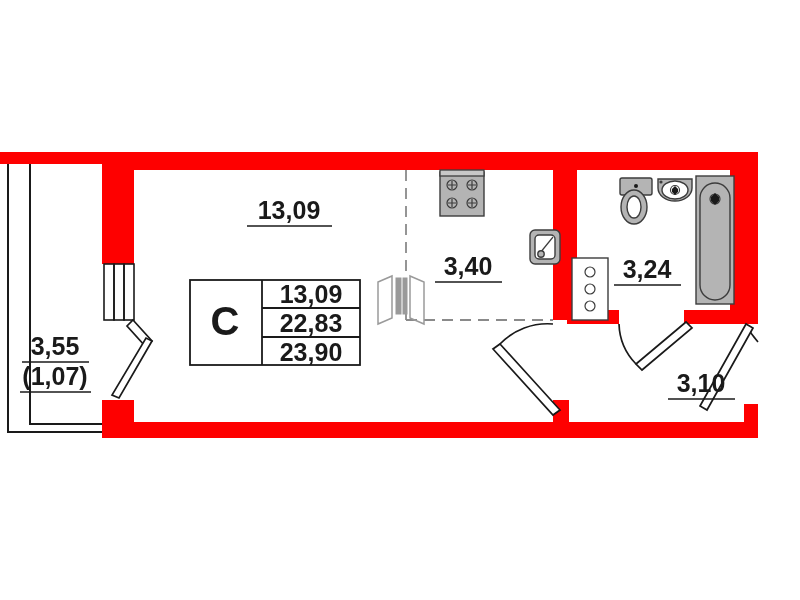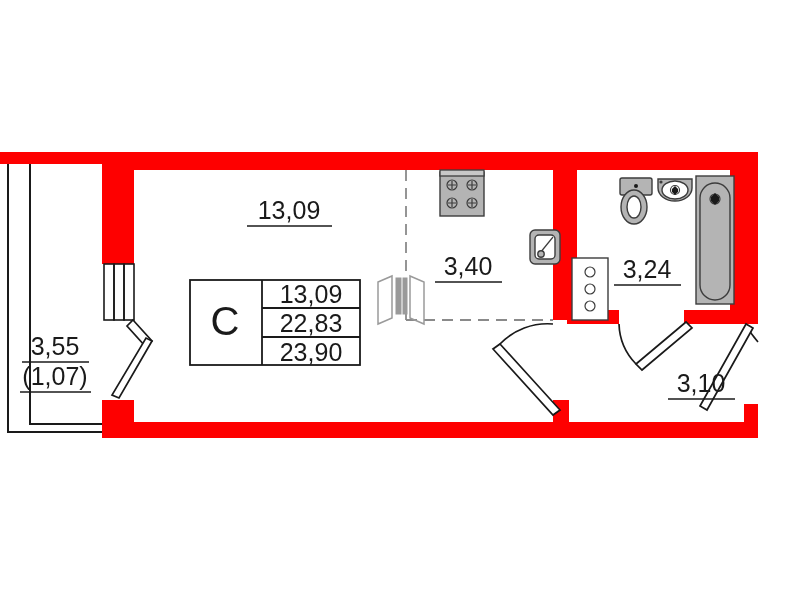--- a/index.html
+++ b/index.html
@@ -18,6 +18,7 @@
     width: 800px;
     height: 492px;
     background: #ffffff;
+    font-weight: bold;
   }
   svg#floorplan {
     display: block;

